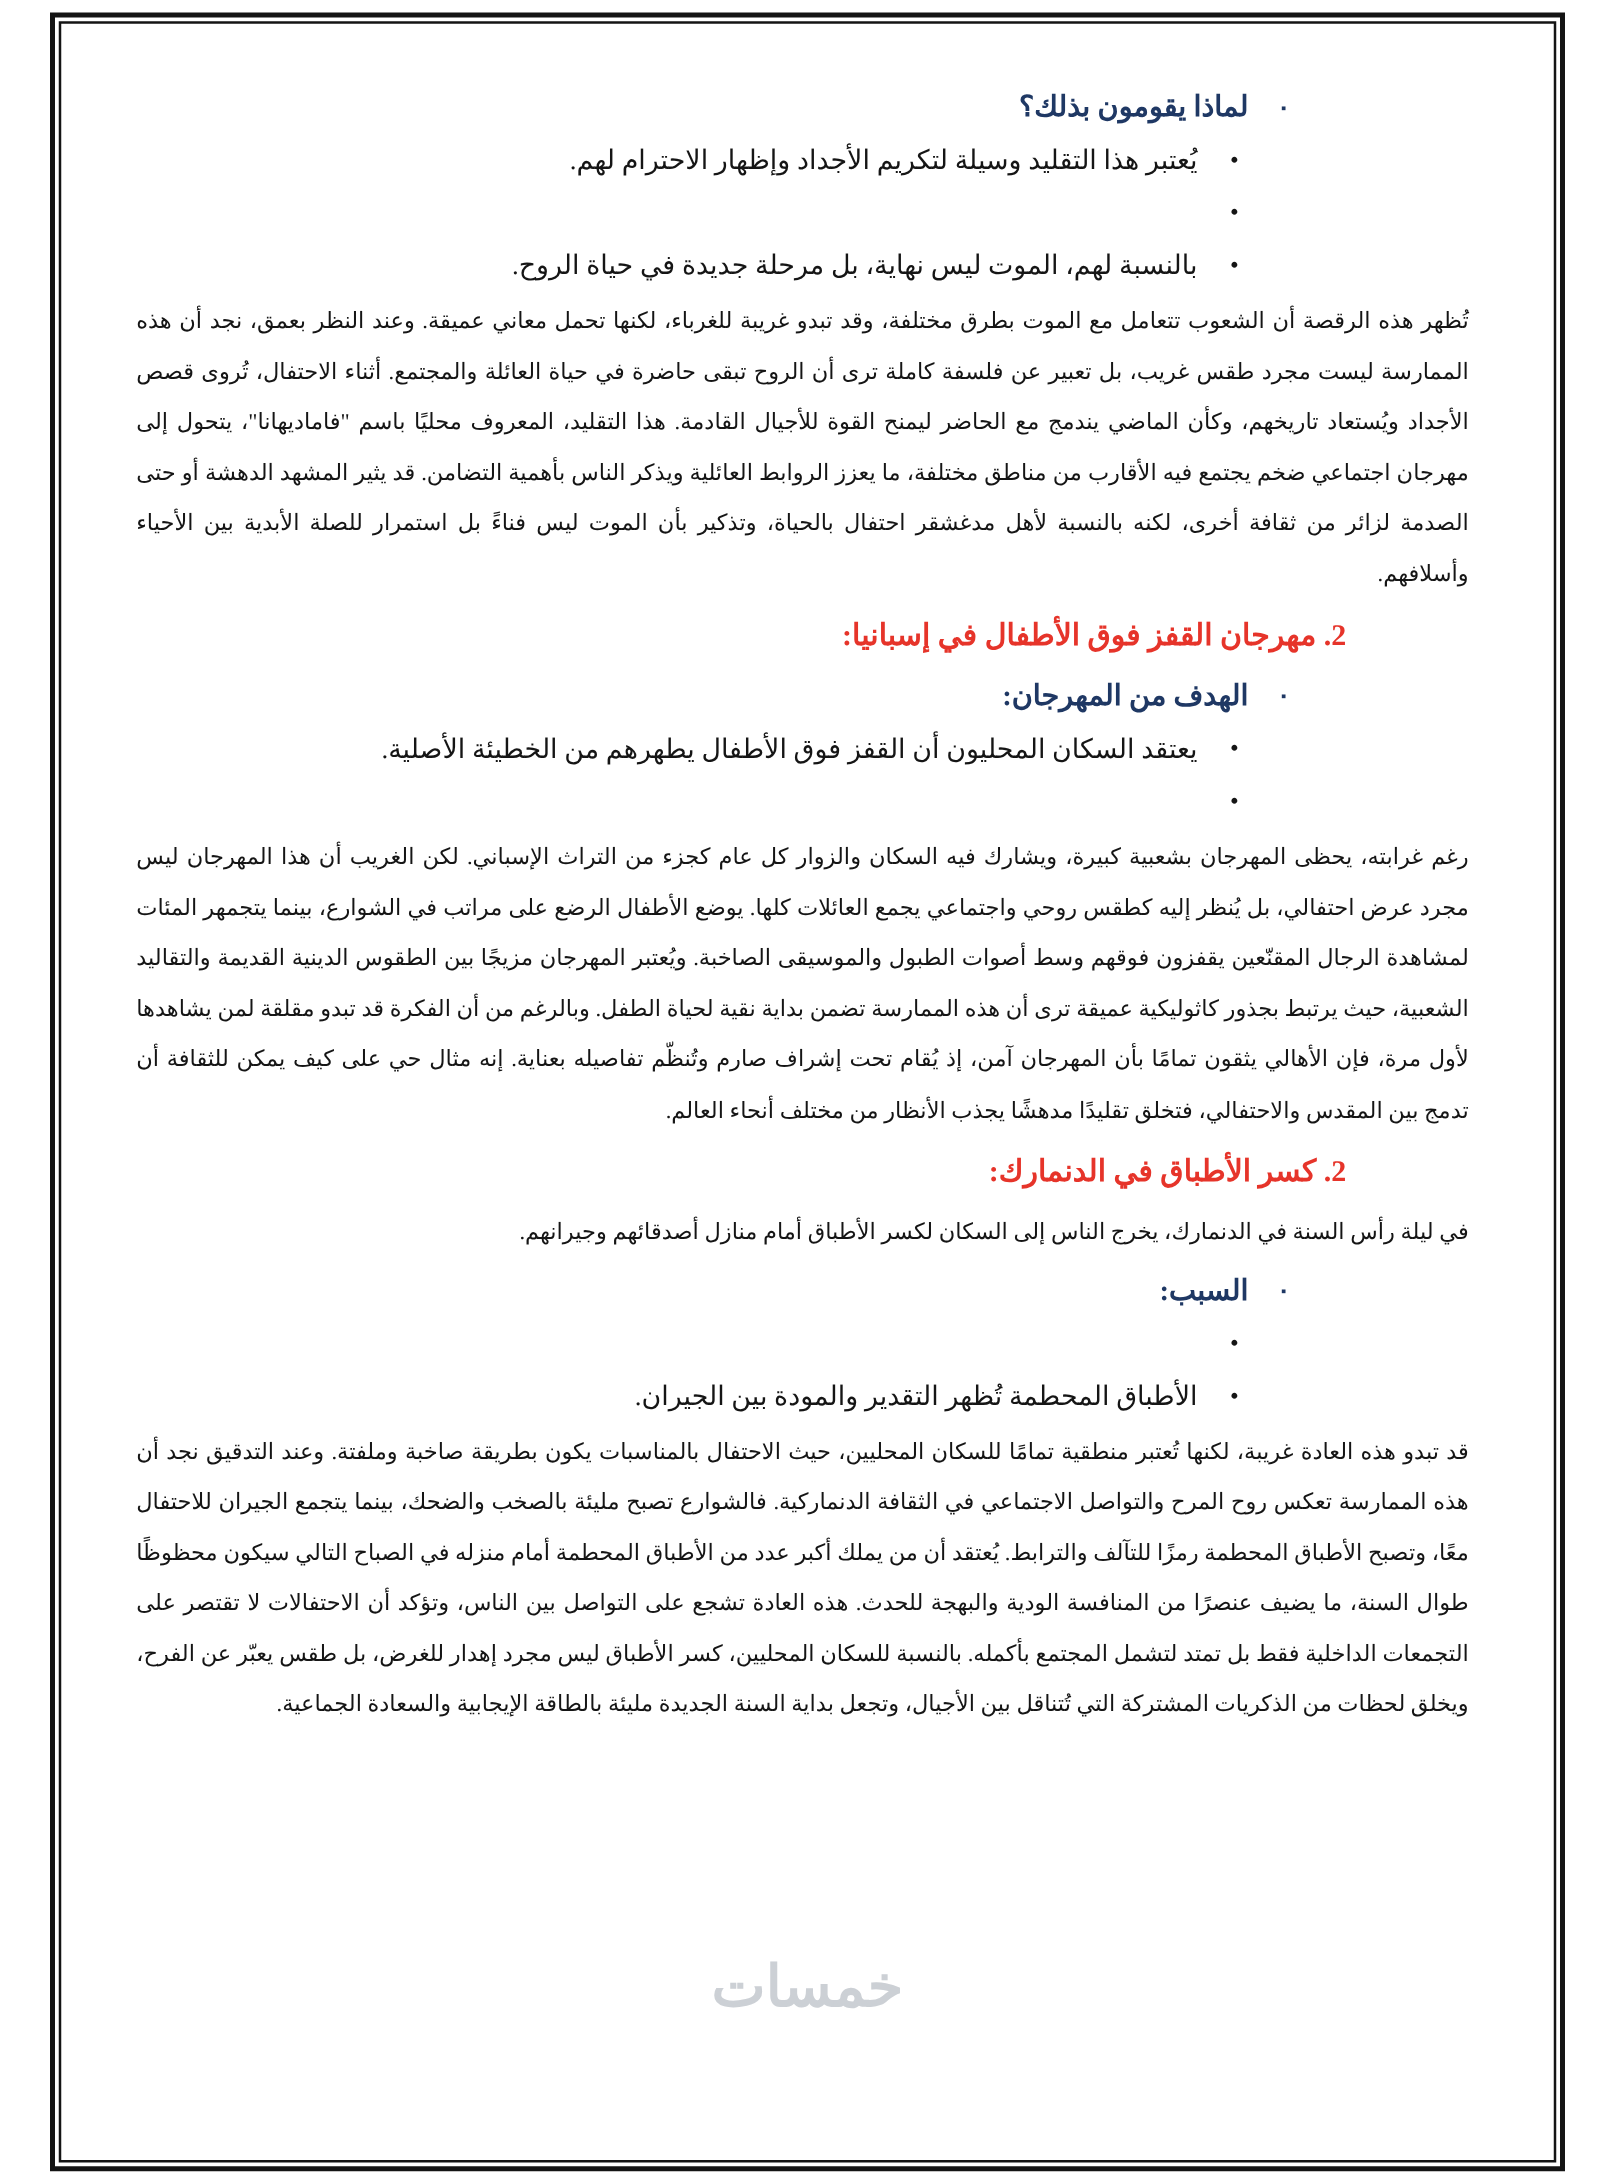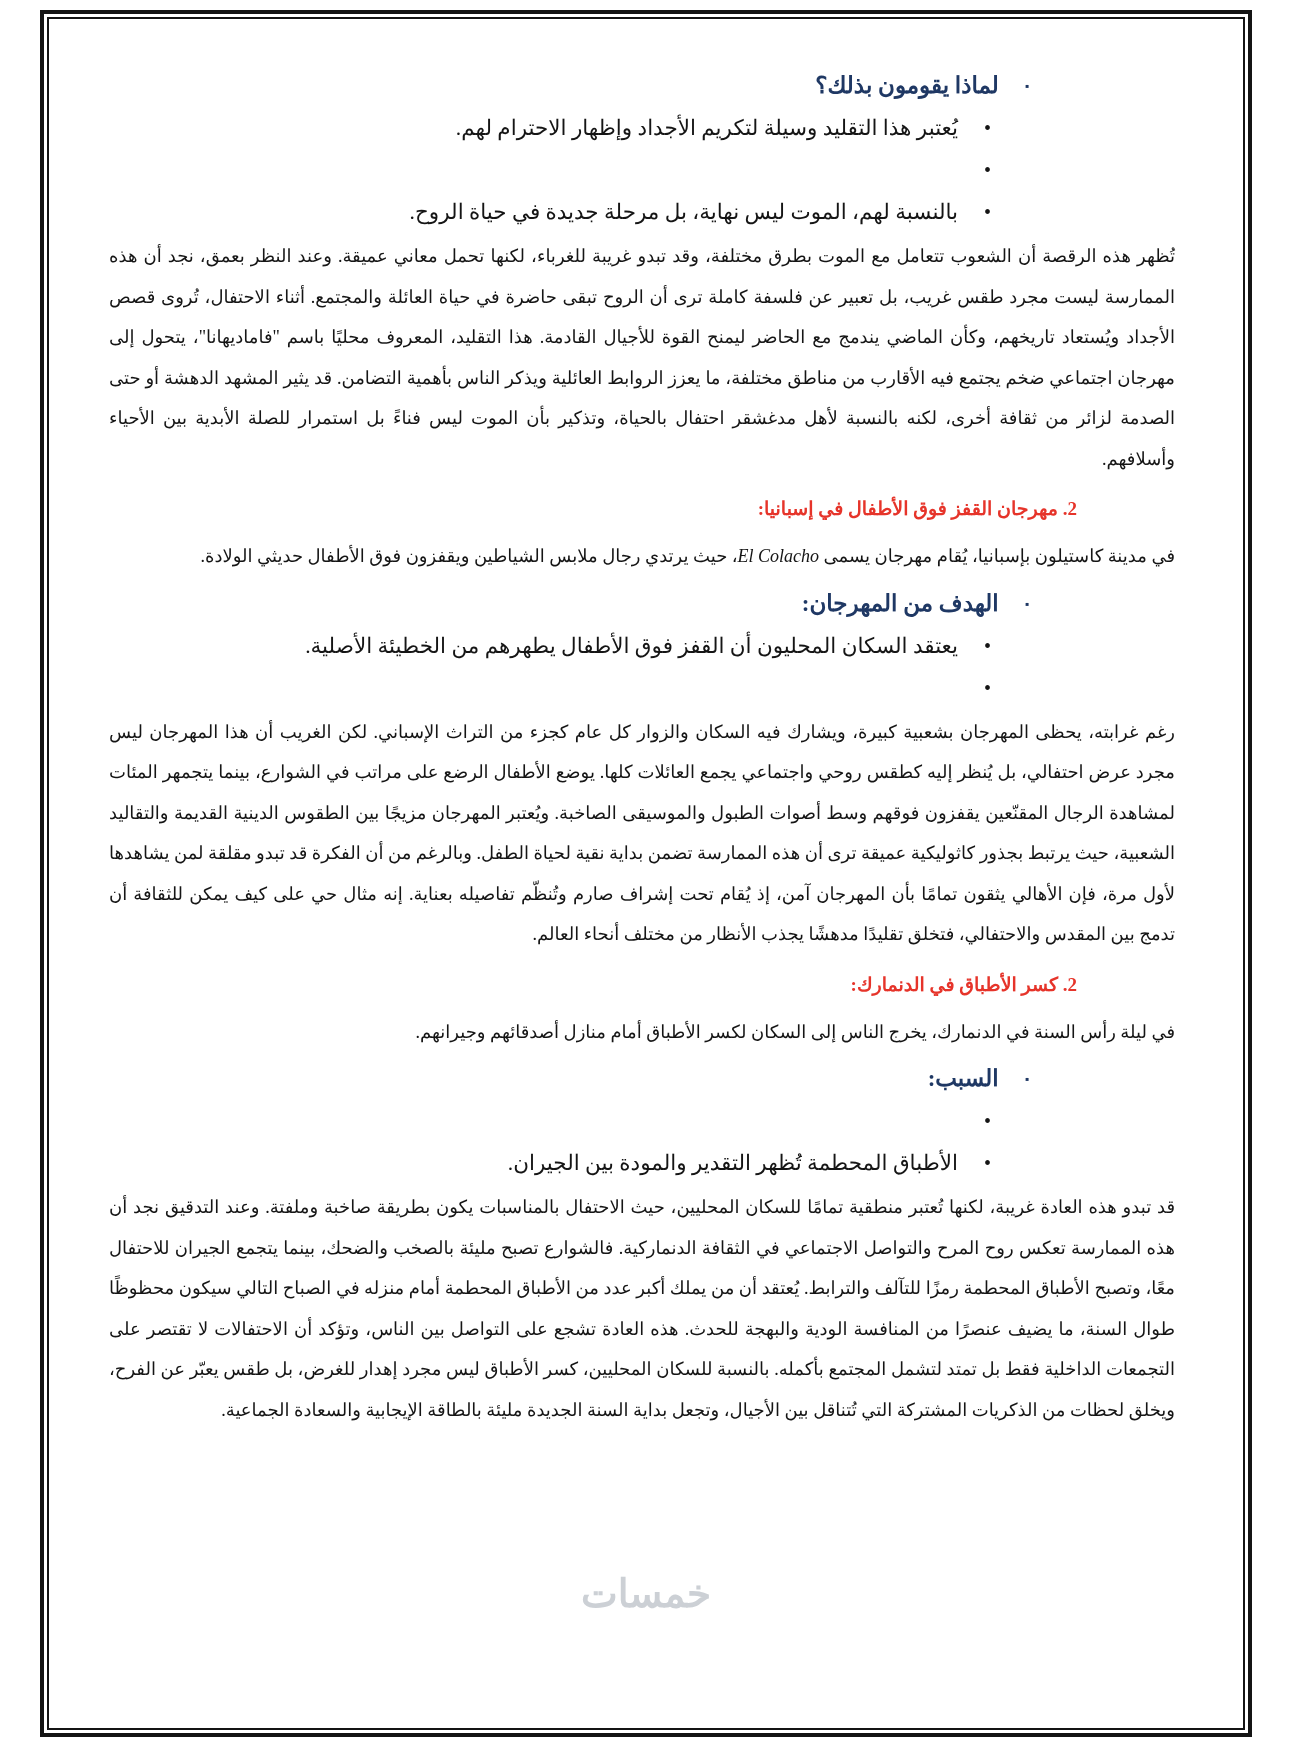--- a/index.html
+++ b/index.html
@@ -66,7 +66,7 @@
   .h-red {
     color: #e6342a;
     font-weight: bold;
-    font-size: 19px;
+    font-size: 24px;
     line-height: 46px;
     padding-right: 98px;
     margin: 7px 0 4px;

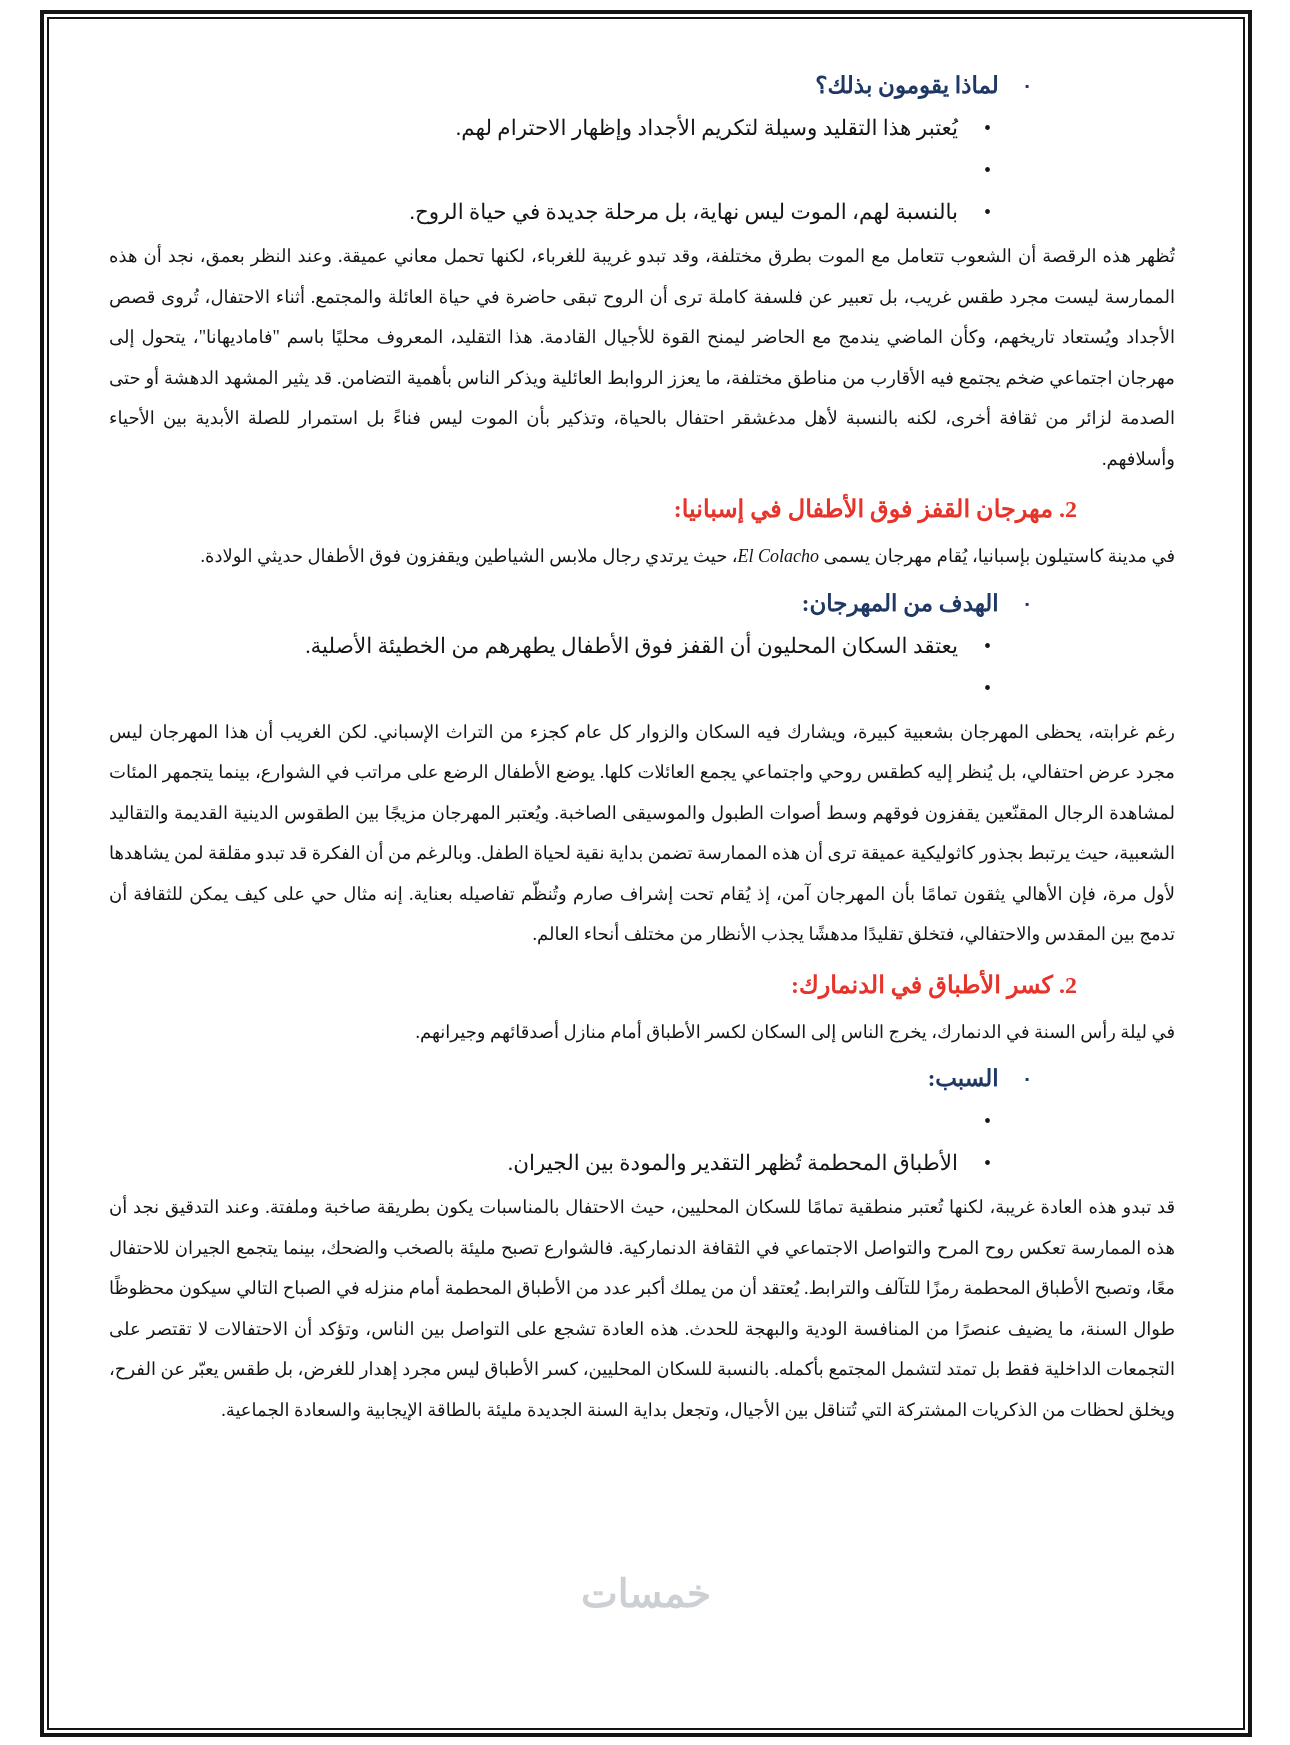--- a/index.html
+++ b/index.html
@@ -114,7 +114,6 @@
 
       <div class="h-red">2. مهرجان القفز فوق الأطفال في إسبانيا:</div>
 
-      <p class="para"><span>في مدينة كاستيلون بإسبانيا، يُقام مهرجان يسمى </span><span class="latin-italic">El Colacho</span><span>، حيث يرتدي رجال ملابس الشياطين ويقفزون فوق الأطفال حديثي الولادة.</span></p>
 
       <div class="h-navy">
         <span class="marker-square">▪</span>

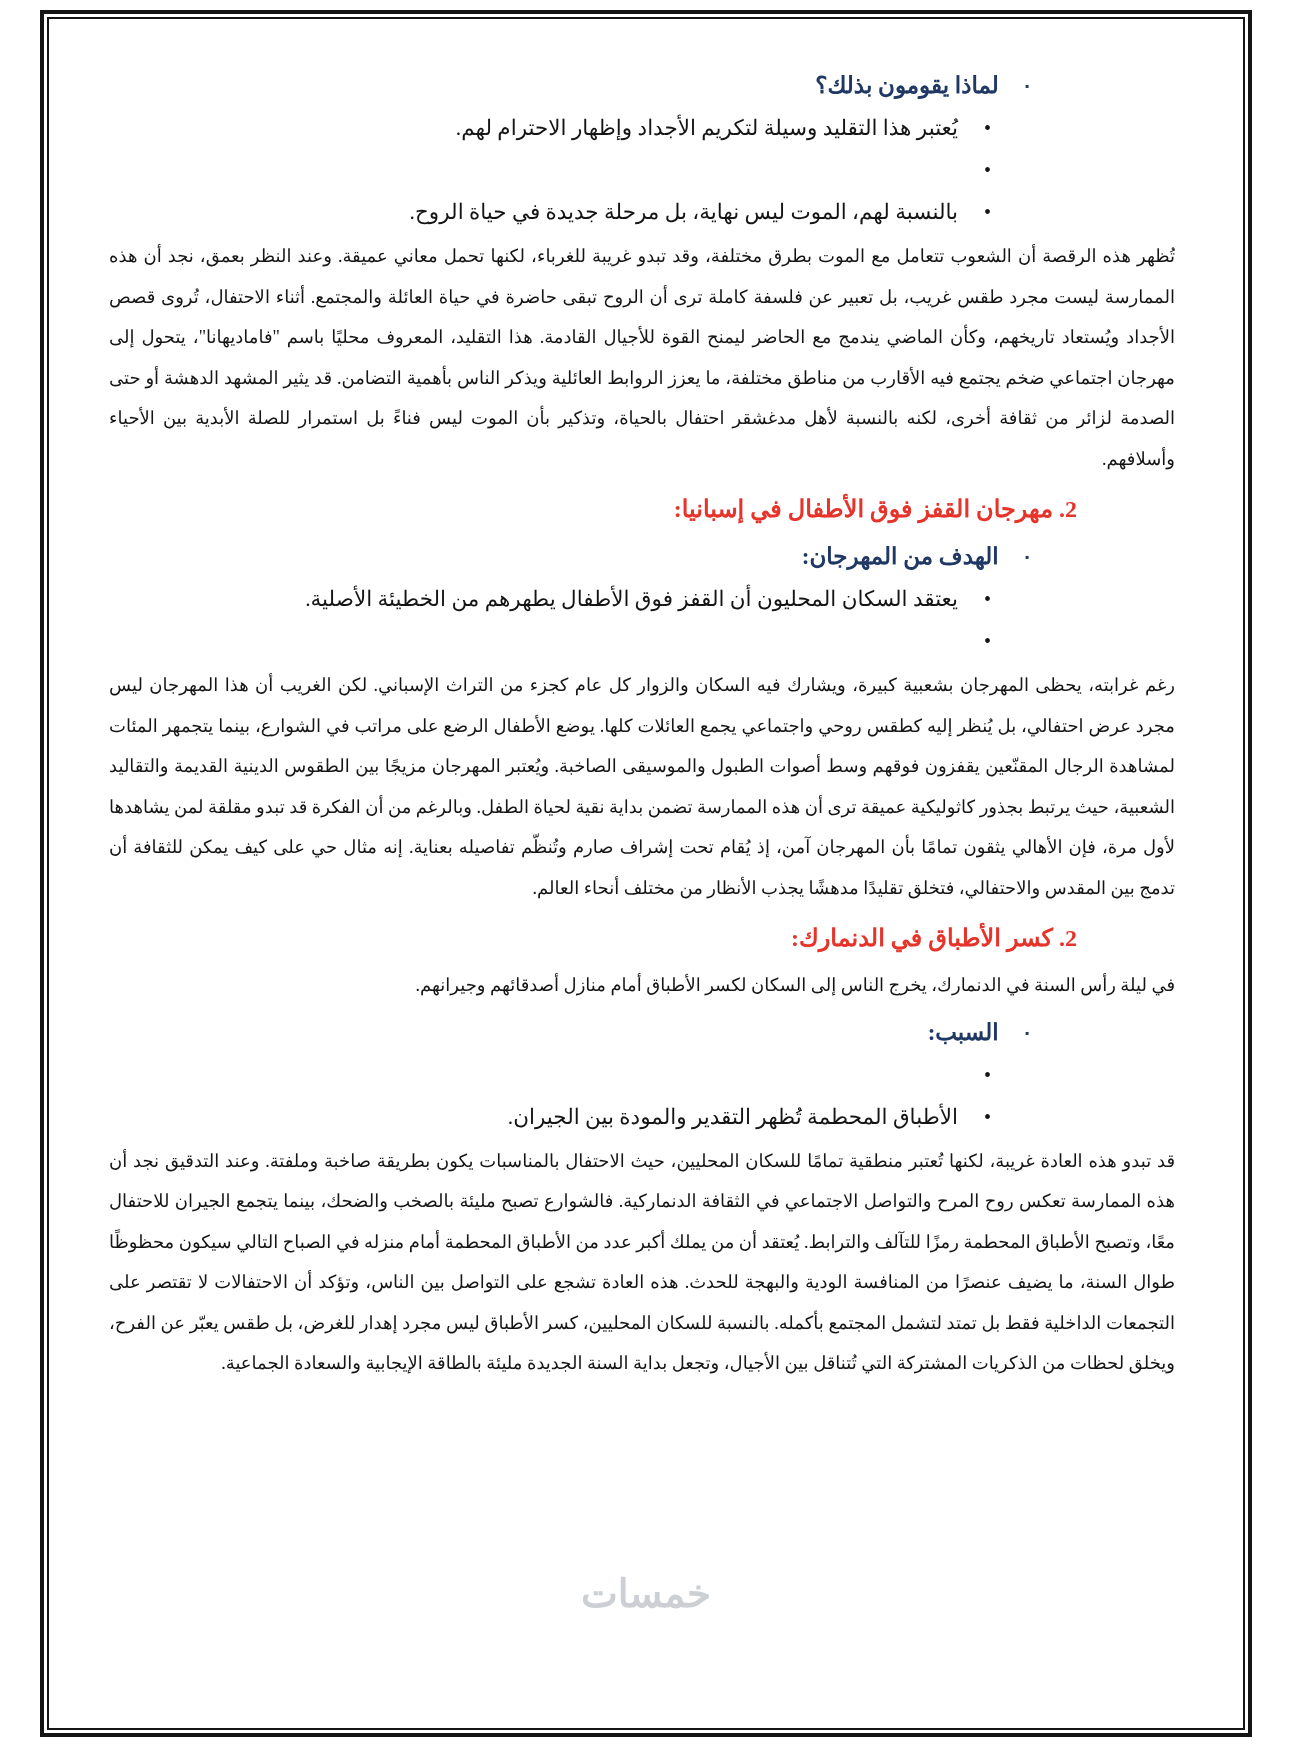--- a/index.html
+++ b/index.html
@@ -79,7 +79,7 @@
     width: 100%;
     text-align: center;
     color: #ccd0d5;
-    font-size: 39px;
+    font-size: 46px;
     font-weight: bold;
     letter-spacing: 1px;
     direction: rtl;

